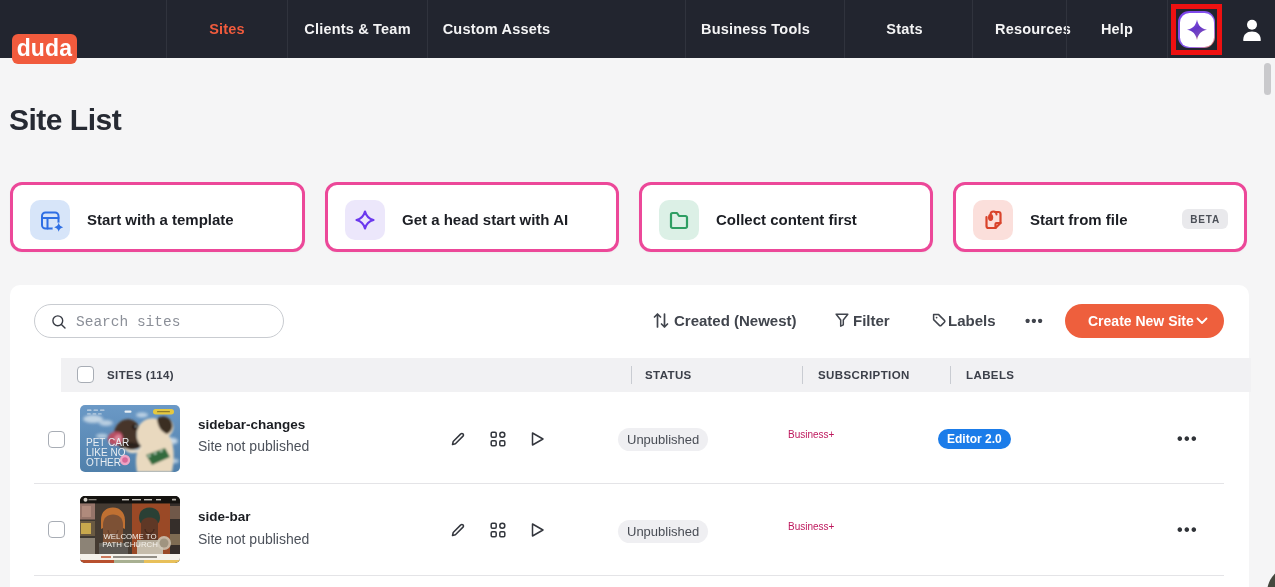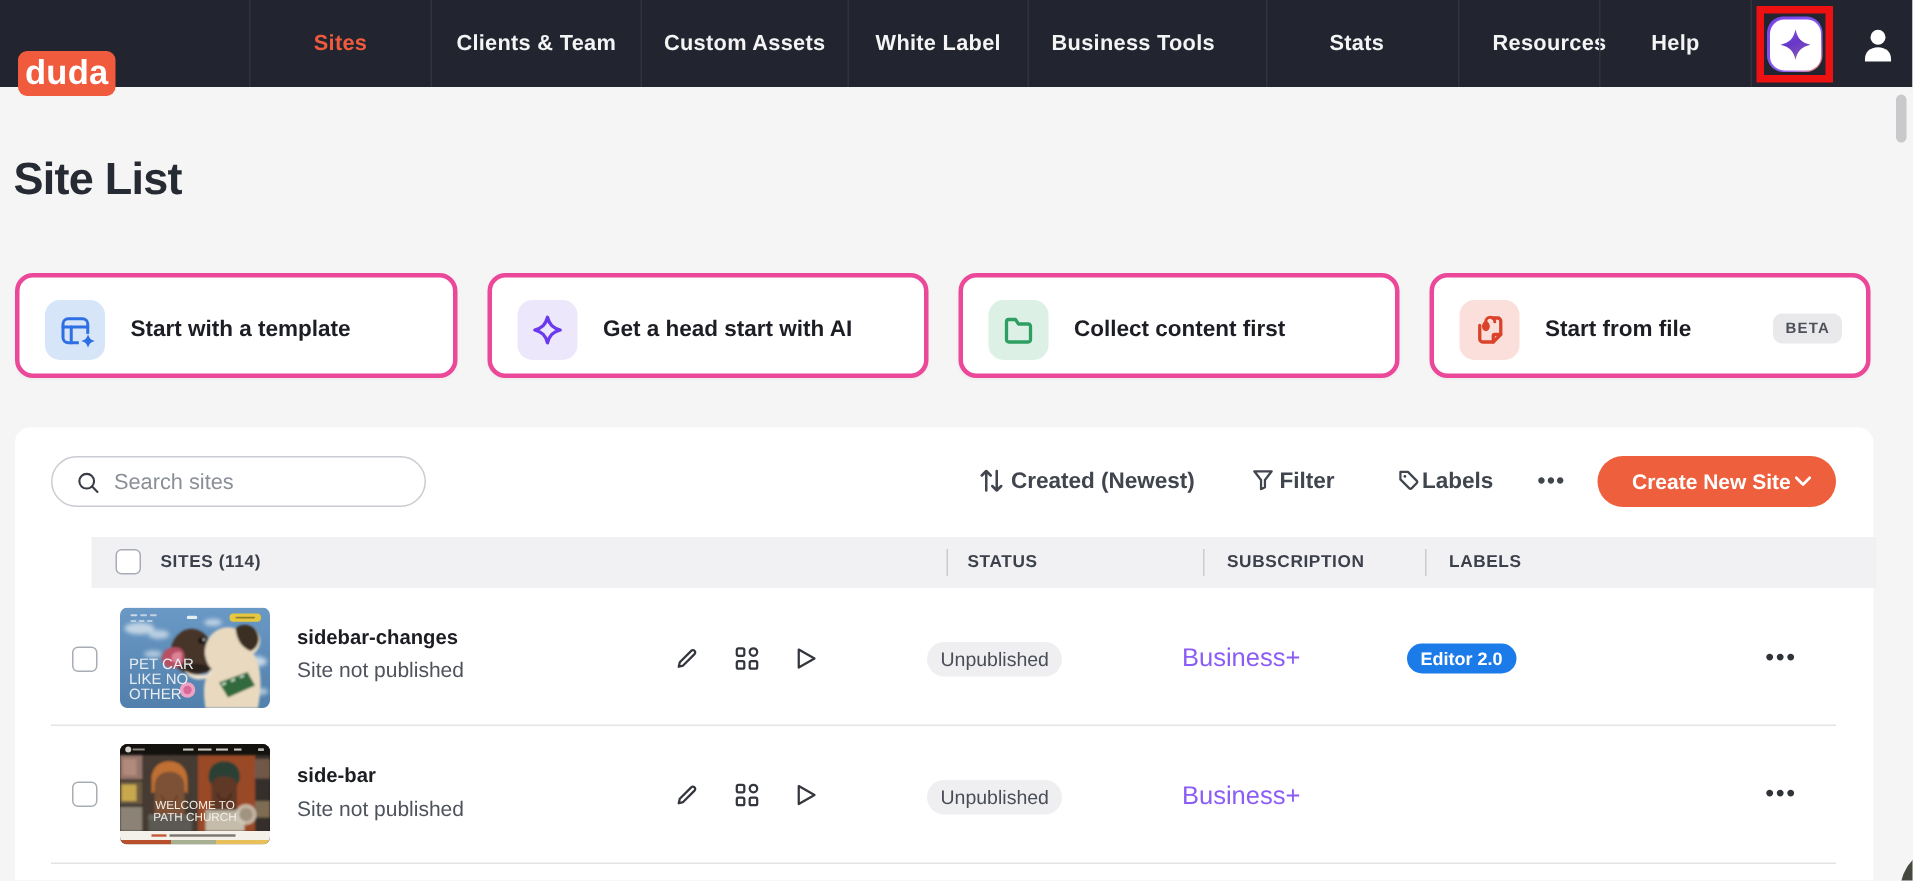--- a/index.html
+++ b/index.html
@@ -60,7 +60,6 @@
   <div class="navitem" style="left:166px;width:121px;color:#f15b3d;">Sites</div>
   <div class="navitem" style="left:287px;width:140px;">Clients &amp; Team</div>
   <div class="navitem" style="left:427px;width:138px;">Custom Assets</div>
-  <div class="navitem" style="left:565px;width:120px;">White Label</div>
   <div class="navitem" style="left:685px;width:140px;">Business Tools</div>
   <div class="navitem" style="left:844px;width:120px;">Stats</div>
   <div class="navitem" style="left:972px;width:121px;">Resources</div>

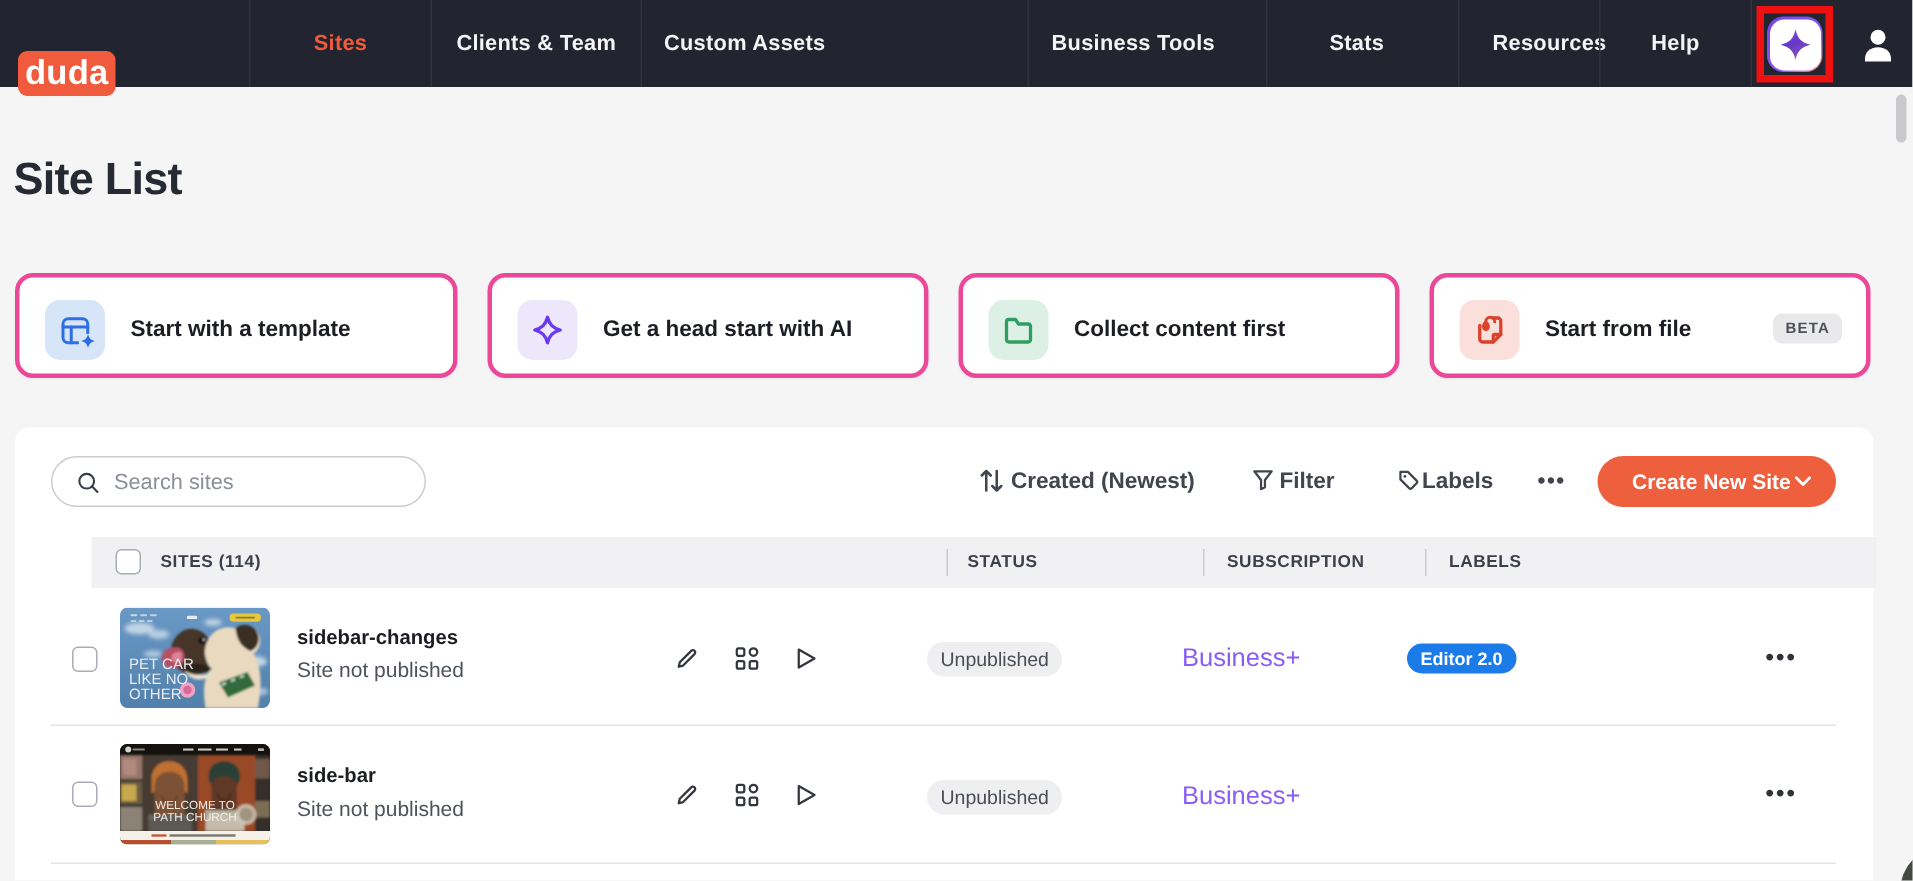--- a/index.html
+++ b/index.html
@@ -28,7 +28,7 @@
 
 
 .panel { position:absolute; left:10px; top:285px; width:1239px; height:302px; background:#fff; border-radius:10px 10px 0 0; }
-.search { position:absolute; left:24px; top:19px; width:250px; height:34px; border:1px solid #c9ccd1; border-radius:17px; }
+.search { position:absolute; left:24px; top:19px; width:250px; height:34px; border:1px solid #c9ccd1; border-radius:17px;font-family:Liberation Mono, monospace; }
 .search .ph { position:absolute; left:41px; top:8.5px; font-size:14.5px; color:#8b8f98; }
 .tbtn { position:absolute; top:19px; height:34px; line-height:34px; font-size:15px; font-weight:bold; color:#41454d; }
 .cns { position:absolute; left:1055px; top:19px; width:159px; height:34px; background:#ee5f3d; border-radius:17px; color:#fff; font-size:14px; font-weight:bold; text-align:left; line-height:34px; padding-left:23px; }

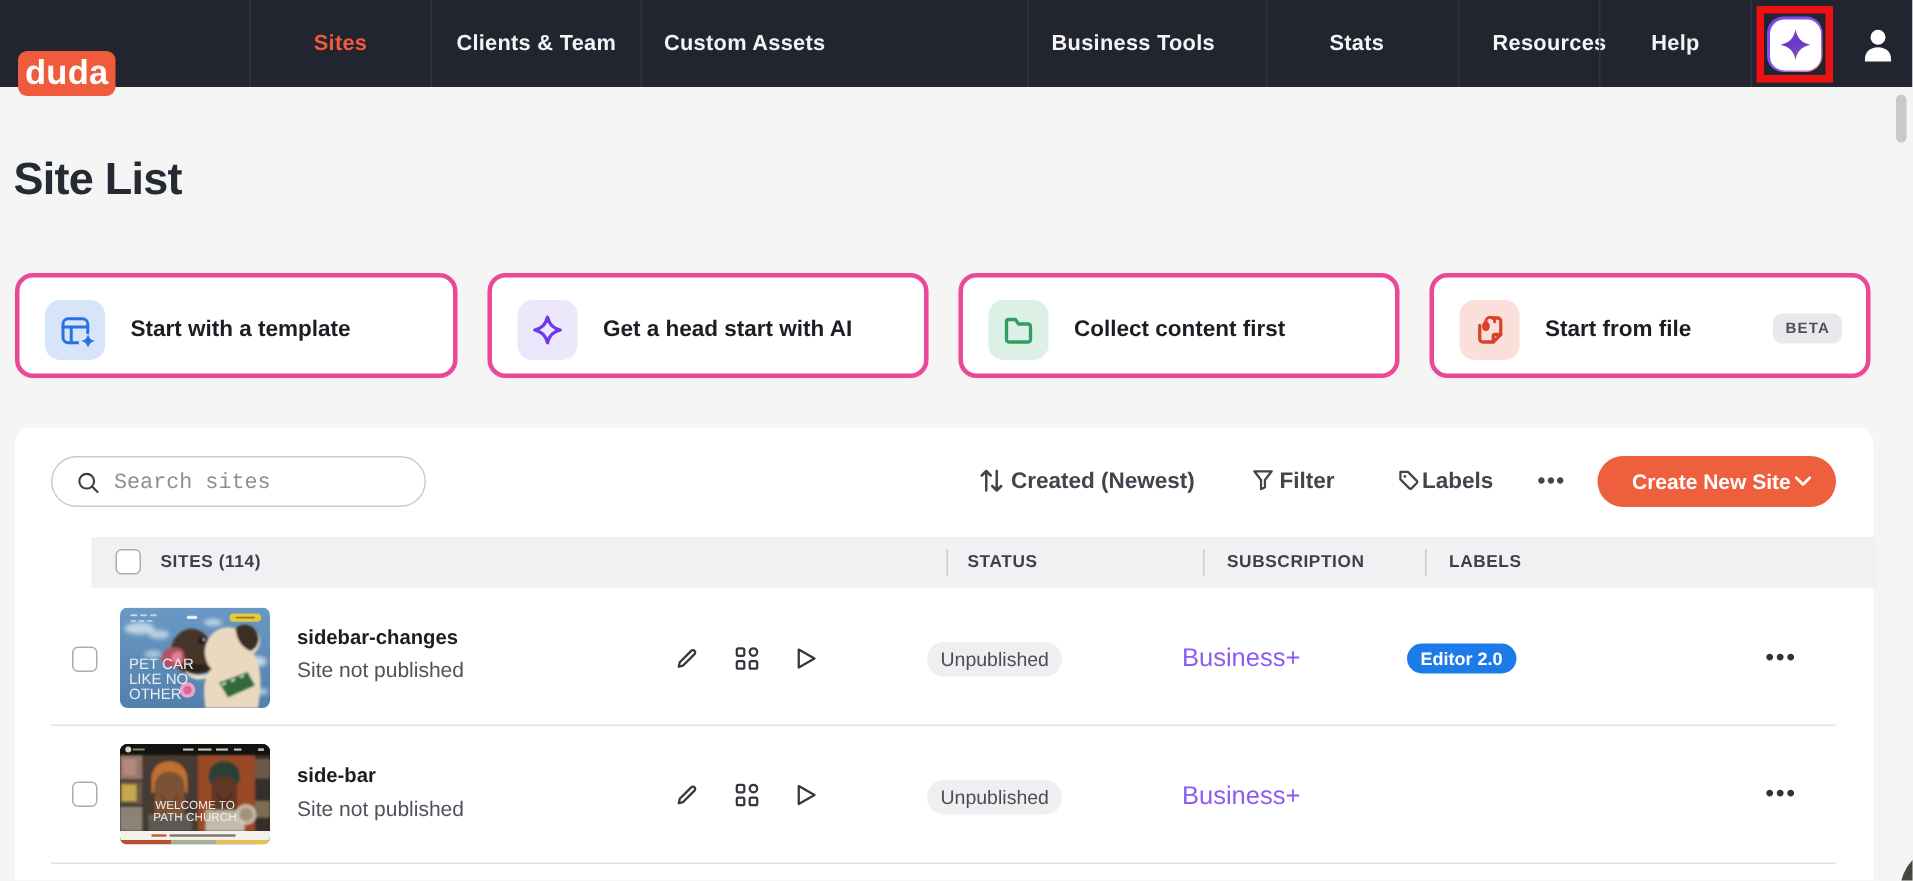--- a/index.html
+++ b/index.html
@@ -43,7 +43,7 @@
 .rtitle { position:absolute; left:188px; font-size:13.5px; font-weight:bold; color:#1b1d22; }
 .rsub { position:absolute; left:188px; font-size:14px; color:#4d525b; }
 .chip { position:absolute; background:#efeff2; border-radius:11.5px; height:23px; line-height:23px; font-size:13px; color:#494d55; padding:0 9px; }
-.bplus { position:absolute; font-size:17px; color:#8b5cf6; }
+.bplus { position:absolute; font-size:10px; color:#be185d; }
 .echip { position:absolute; background:#1b7ce9; border-radius:10px; height:20px; line-height:20px; font-size:12px; font-weight:bold; color:#fff; padding:0 9px; }
 .dots { position:absolute; font-size:16px; font-weight:bold; color:#303338; letter-spacing:1.4px; }
 .thumb { position:absolute; left:70px; width:100px; height:67px; border-radius:5px; overflow:hidden; }

